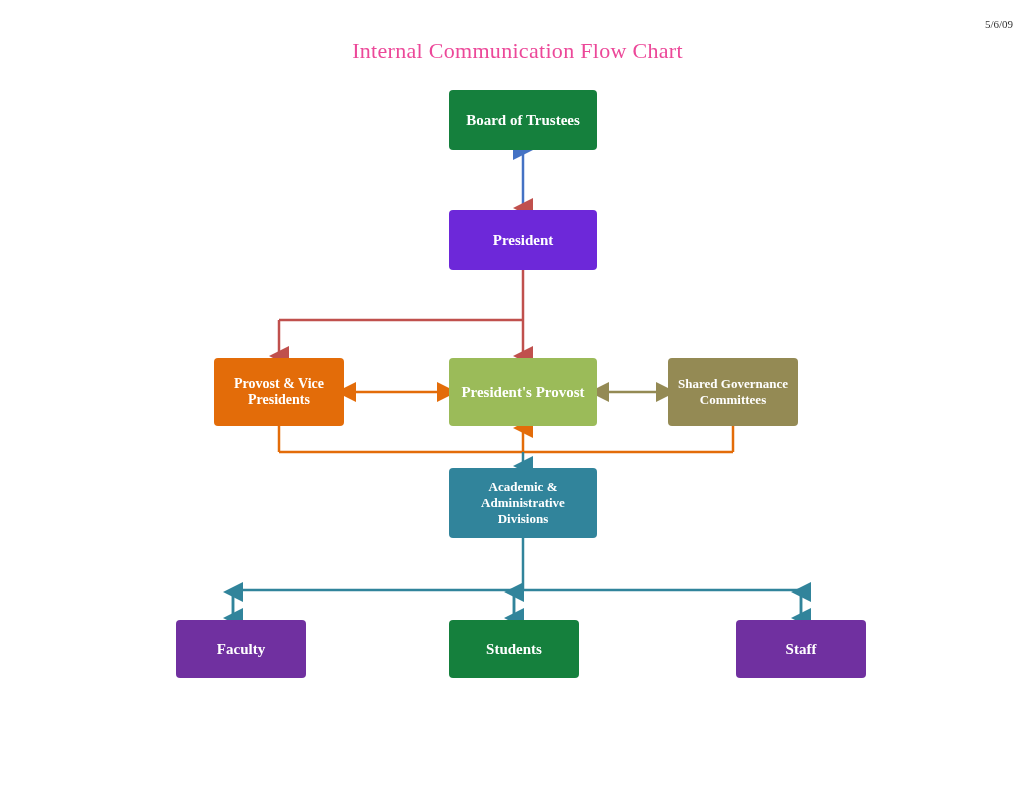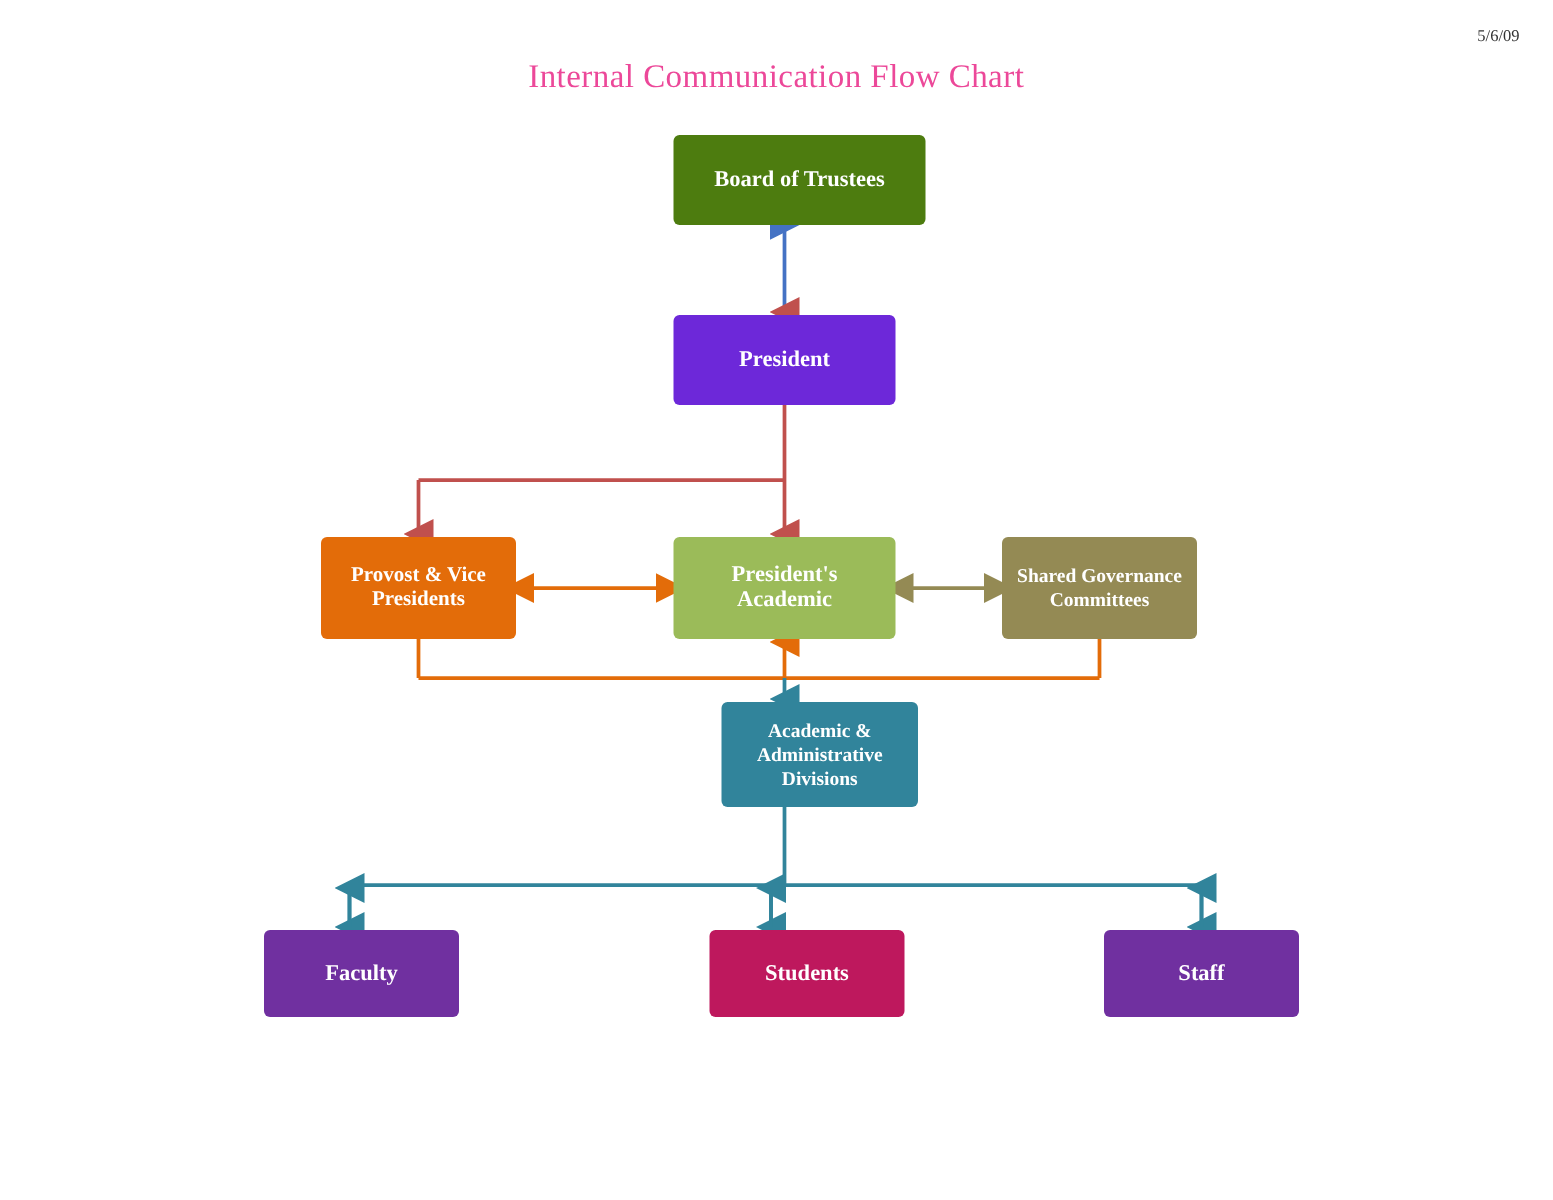--- a/index.html
+++ b/index.html
@@ -141,7 +141,7 @@
   <line x1="801" y1="618" x2="801" y2="592" stroke="#31849B" stroke-width="2.5" marker-end="url(#arrow-teal-up)"></line>
 </svg>
 
-<div class="box" style="left:449px;top:90px;width:168px;height:60px;background:#4d7c0f;">Board of Trustees</div>
+<div class="box" style="left:449px;top:90px;width:148px;height:60px;background:#15803d;">Board of Trustees</div>
 
 <div class="box" style="left:449px;top:210px;width:148px;height:60px;background:#6d28d9;">President</div>
 

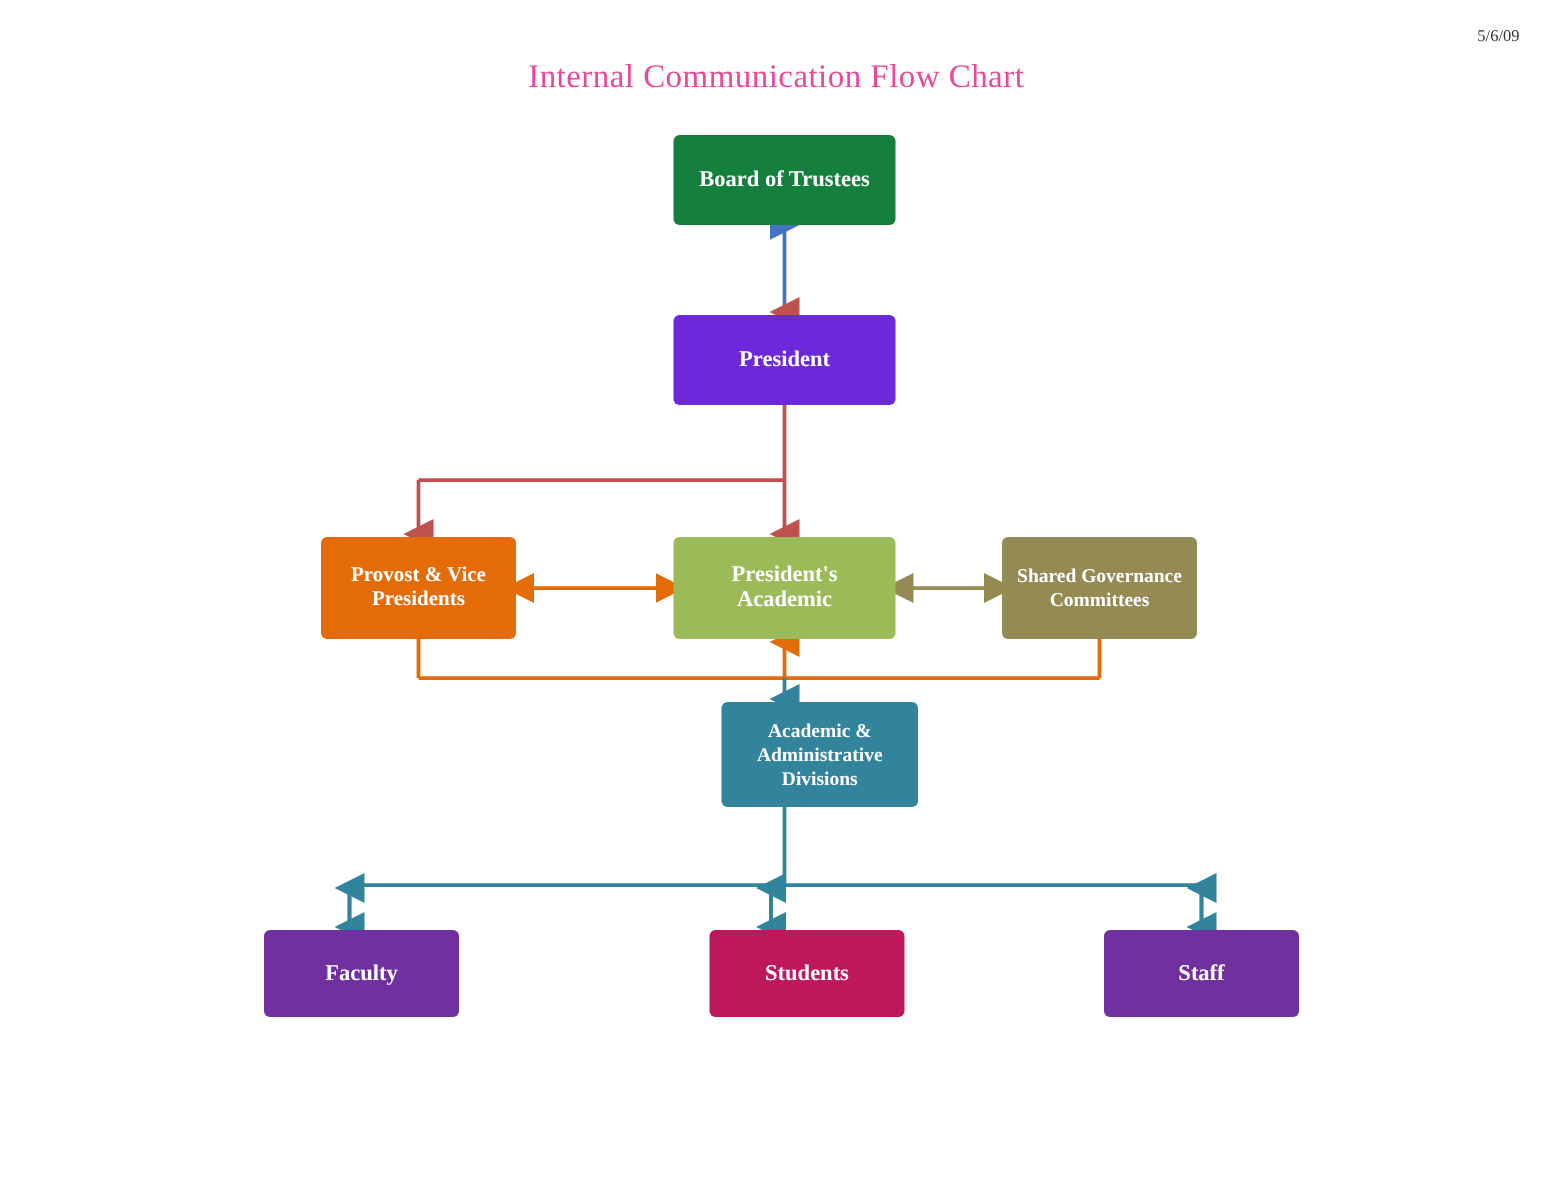--- a/index.html
+++ b/index.html
@@ -145,7 +145,7 @@
 
 <div class="box" style="left:449px;top:210px;width:148px;height:60px;background:#6d28d9;">President</div>
 
-<div class="box" style="left:449px;top:358px;width:148px;height:68px;background:#9BBB59;">President's Academic</div>
+<div class="box" style="left:449px;top:358px;width:148px;height:68px;background:#9BBB59;">President's Provost</div>
 
 <div class="box" style="left:214px;top:358px;width:130px;height:68px;background:#E36C09;font-size:14px;">Provost &amp; Vice Presidents</div>
 

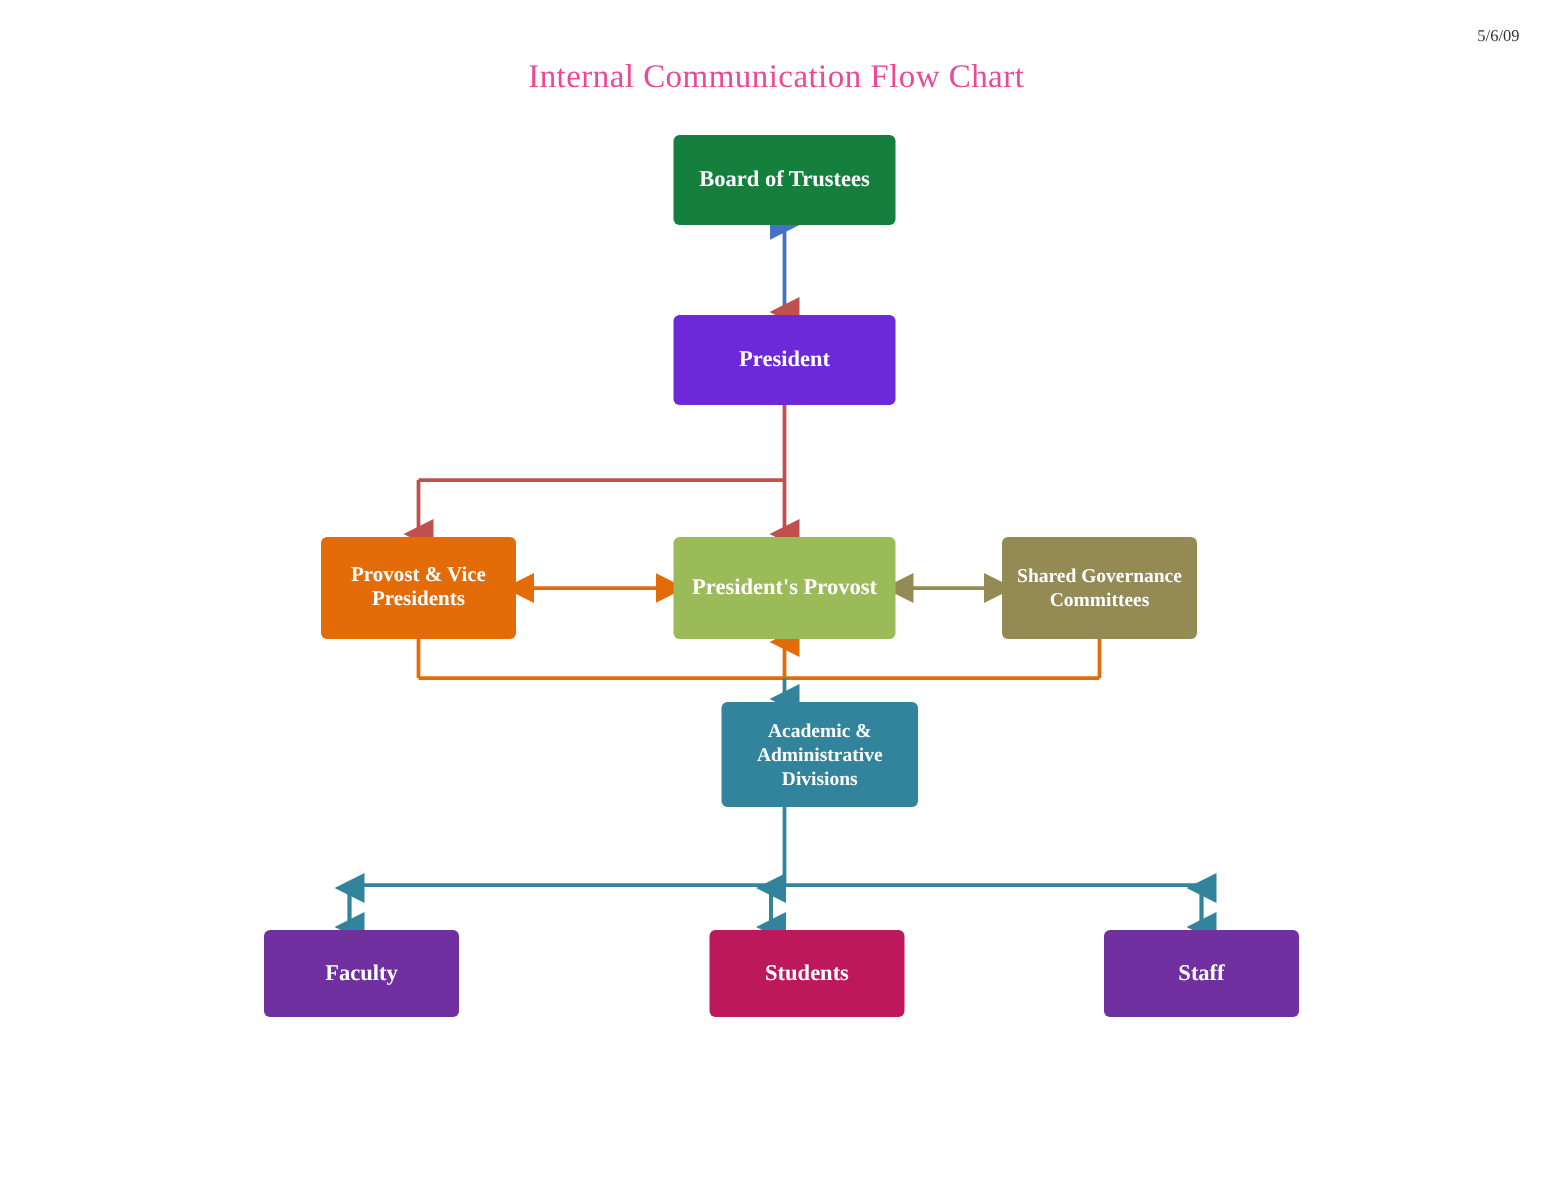--- a/index.html
+++ b/index.html
@@ -151,7 +151,7 @@
 
 <div class="box" style="left:668px;top:358px;width:130px;height:68px;background:#948A54;font-size:13px;">Shared Governance Committees</div>
 
-<div class="box" style="left:449px;top:468px;width:131px;height:70px;background:#31849B;font-size:13px;margin-left:32px;">Academic &amp; Administrative Divisions</div>
+<div class="box" style="left:449px;top:468px;width:148px;height:70px;background:#31849B;font-size:13px;">Academic &amp; Administrative Divisions</div>
 
 <div class="box" style="left:176px;top:620px;width:130px;height:58px;background:#7030A0;">Faculty</div>
 

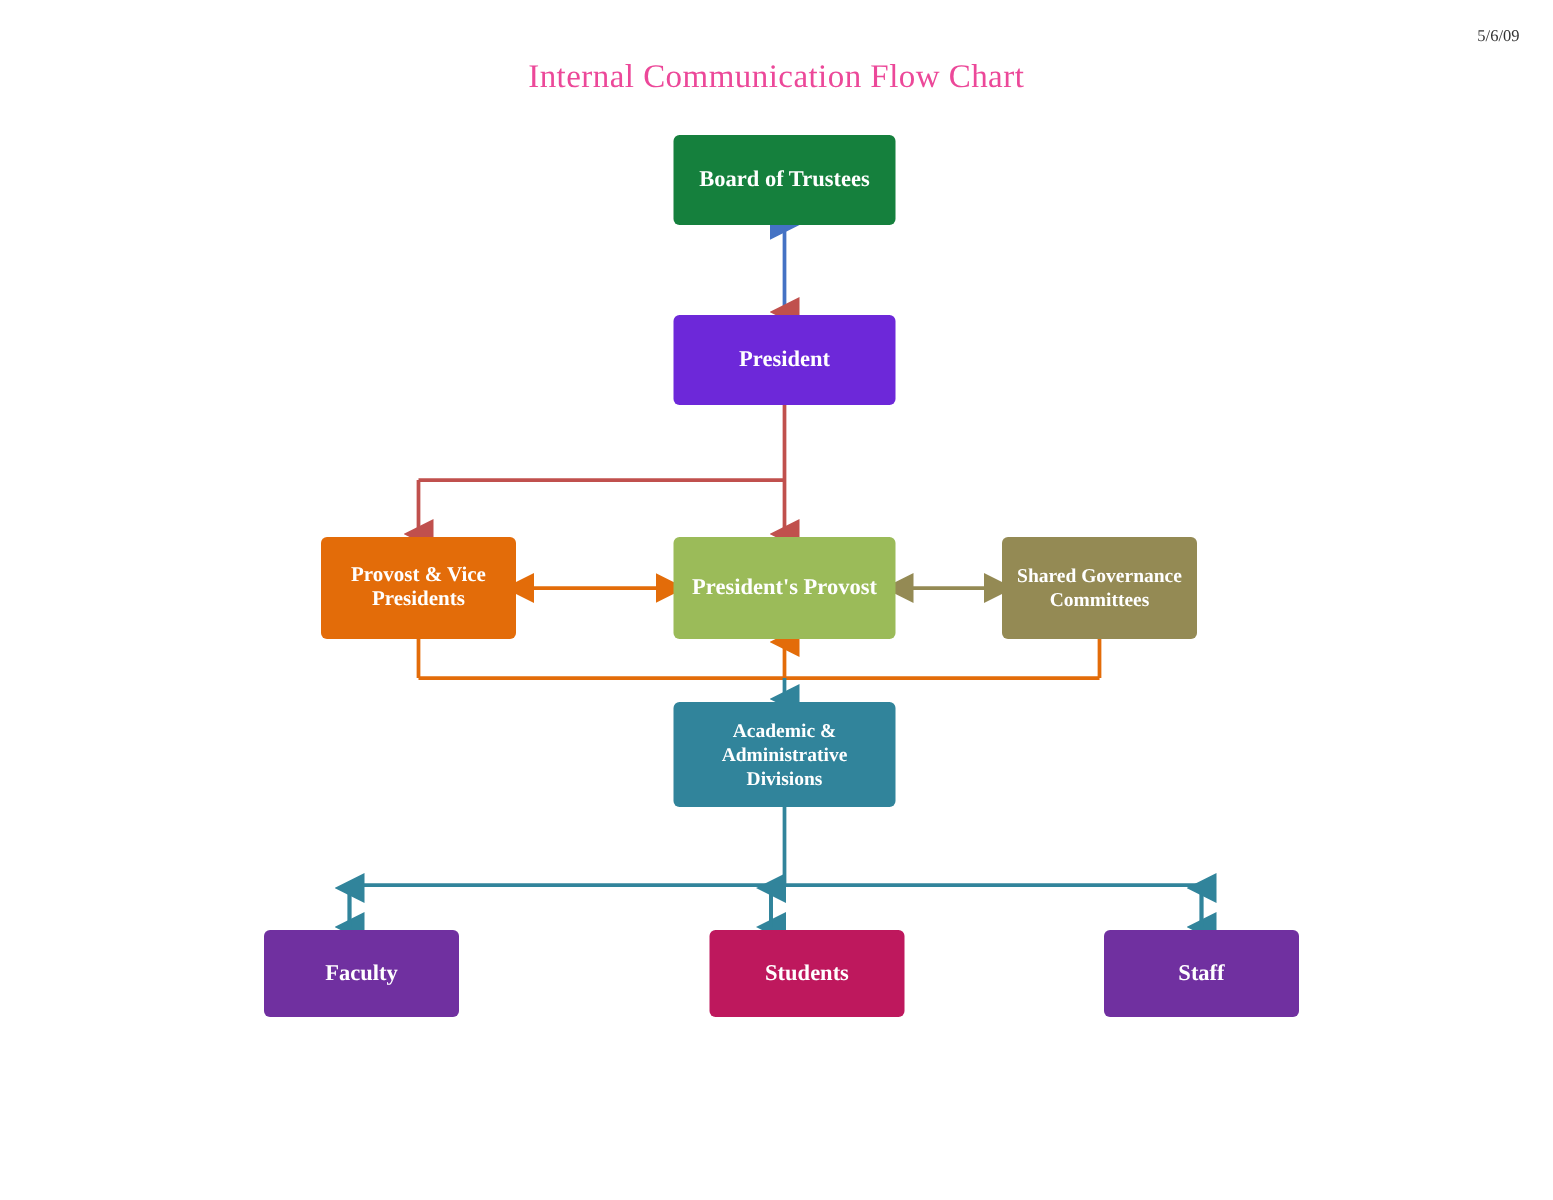--- a/index.html
+++ b/index.html
@@ -155,7 +155,7 @@
 
 <div class="box" style="left:176px;top:620px;width:130px;height:58px;background:#7030A0;">Faculty</div>
 
-<div class="box" style="left:449px;top:620px;width:130px;height:58px;background:#be185d;margin-left:24px;">Students</div>
+<div class="box" style="left:449px;top:620px;width:130px;height:58px;background:#15803d;">Students</div>
 
 <div class="box" style="left:736px;top:620px;width:130px;height:58px;background:#7030A0;">Staff</div>
 

